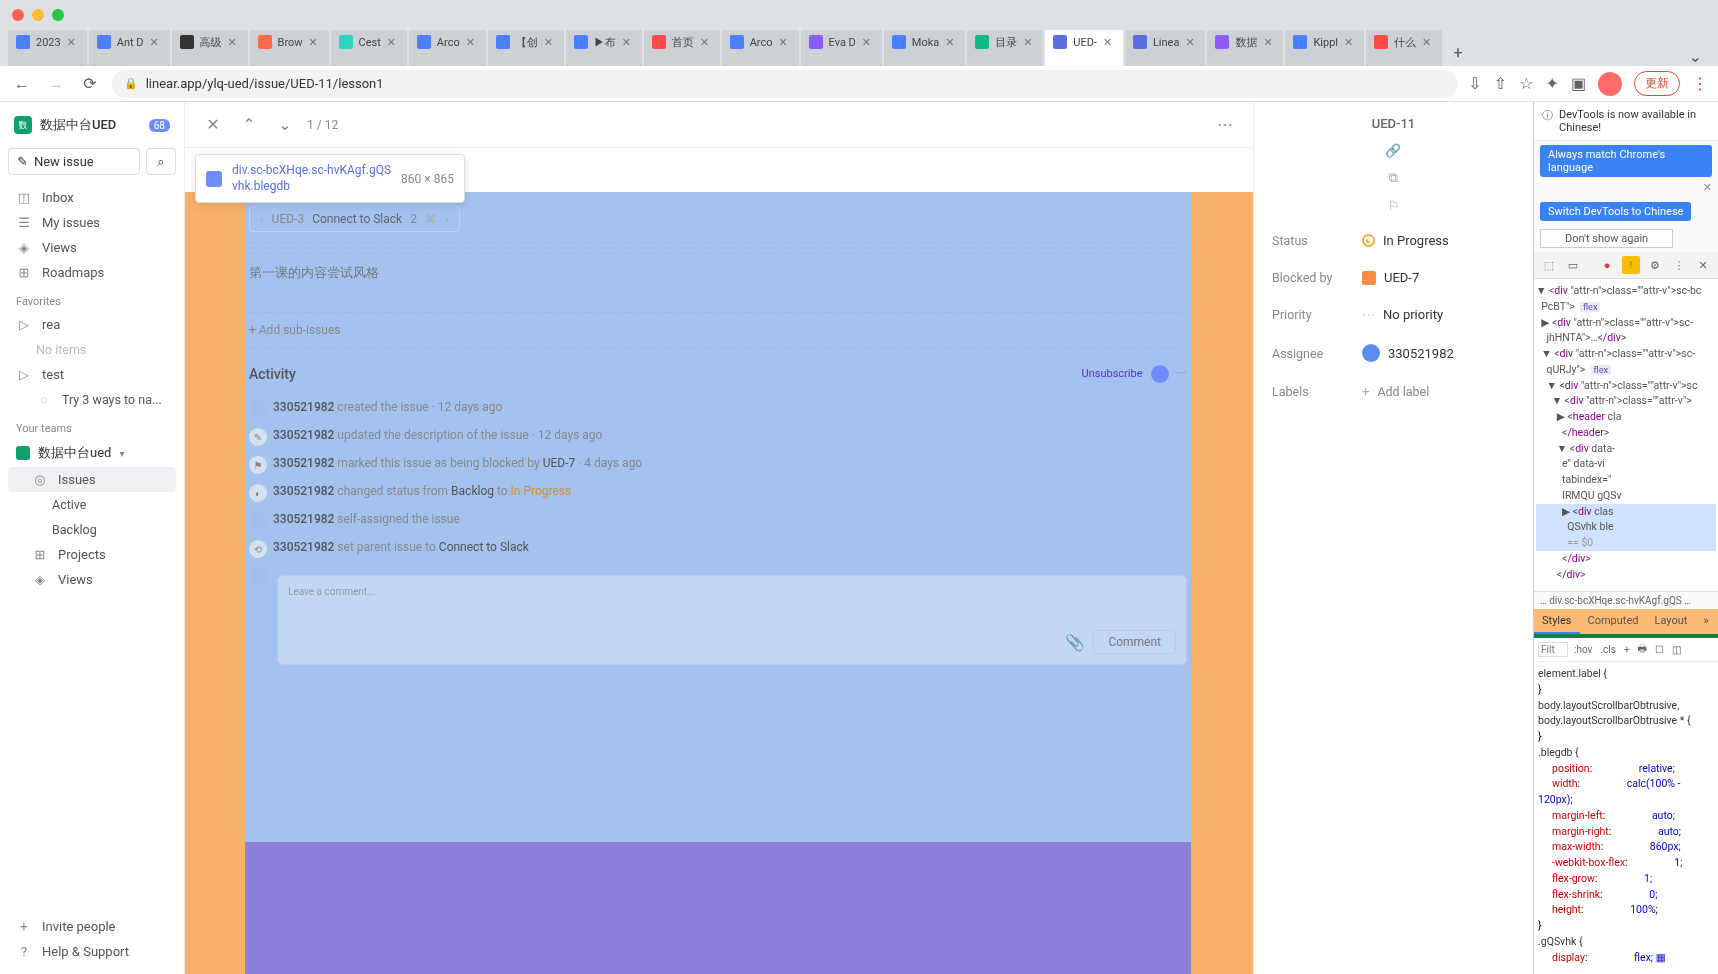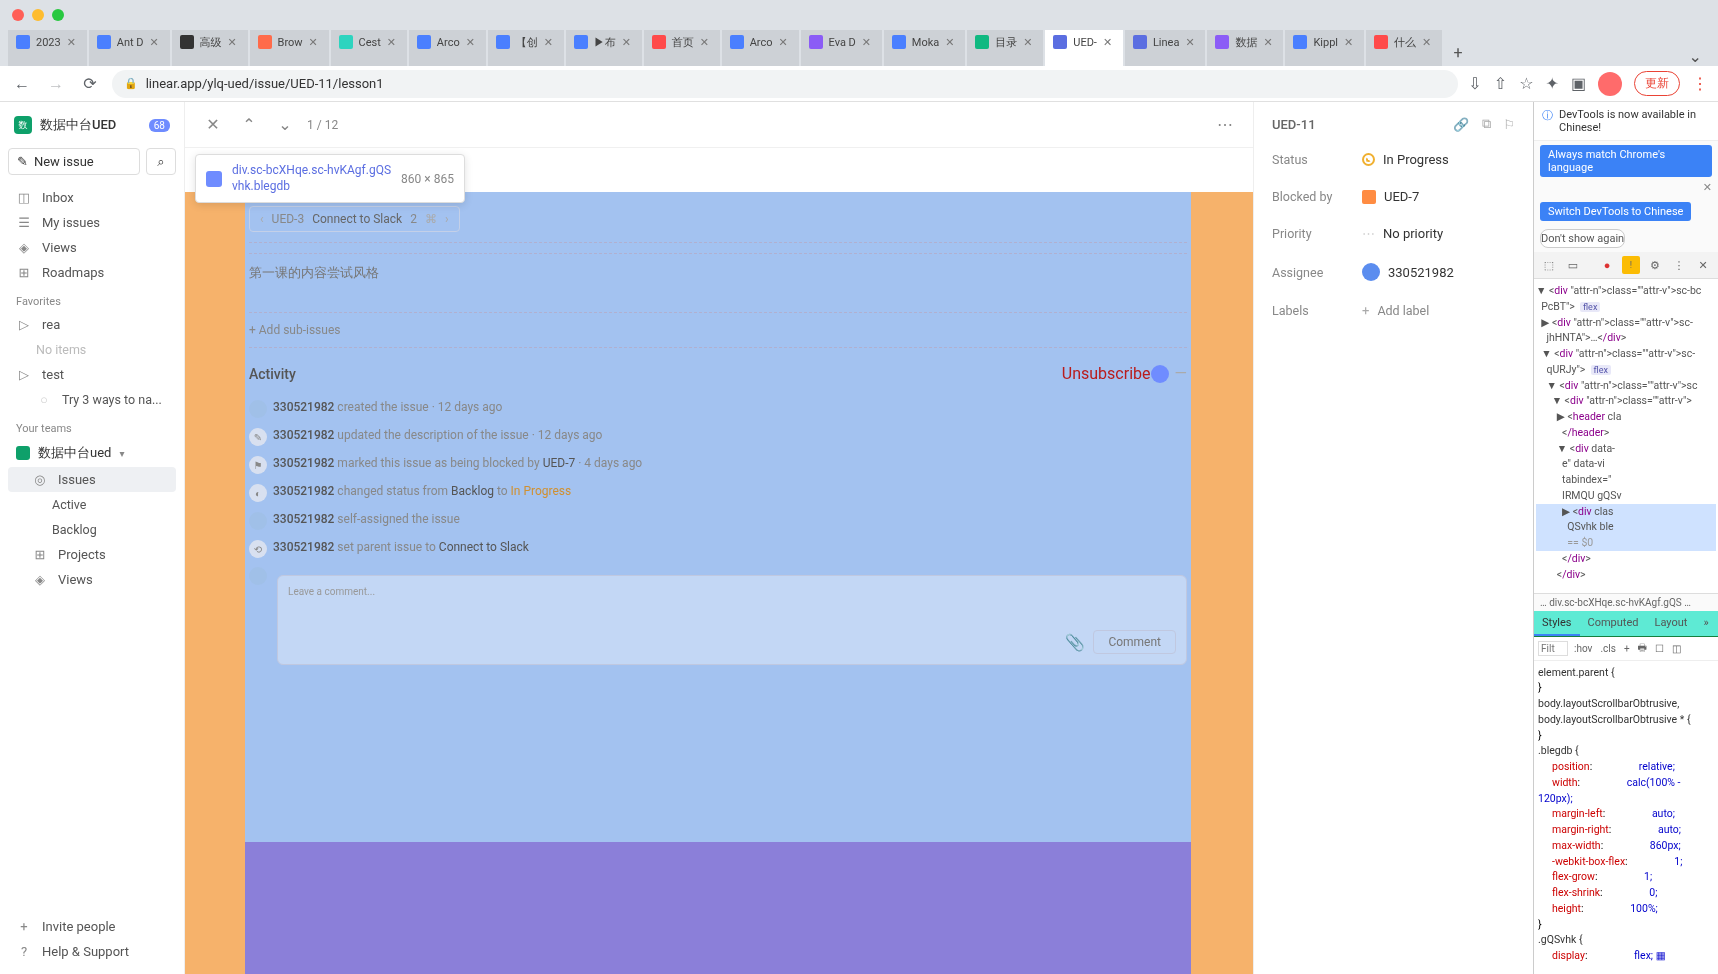--- a/index.html
+++ b/index.html
@@ -88,7 +88,7 @@
 
 
 .props { width: 280px; border-left: 1px solid #eee; padding: 14px 18px; font-size: 13px; }
-.props-header { display: flex; align-items: center; gap: 12px; margin-bottom: 20px; }
+.props-header { display: flex; align-items: center; gap: 12px; margin-bottom: 20px; flex-direction: column; }
 .props-header .iid { color: #666; font-weight: 500; flex: 1; }
 .props-header .picon { color: #aaa; }
 .prop-row { display: flex; align-items: center; margin-bottom: 22px; }

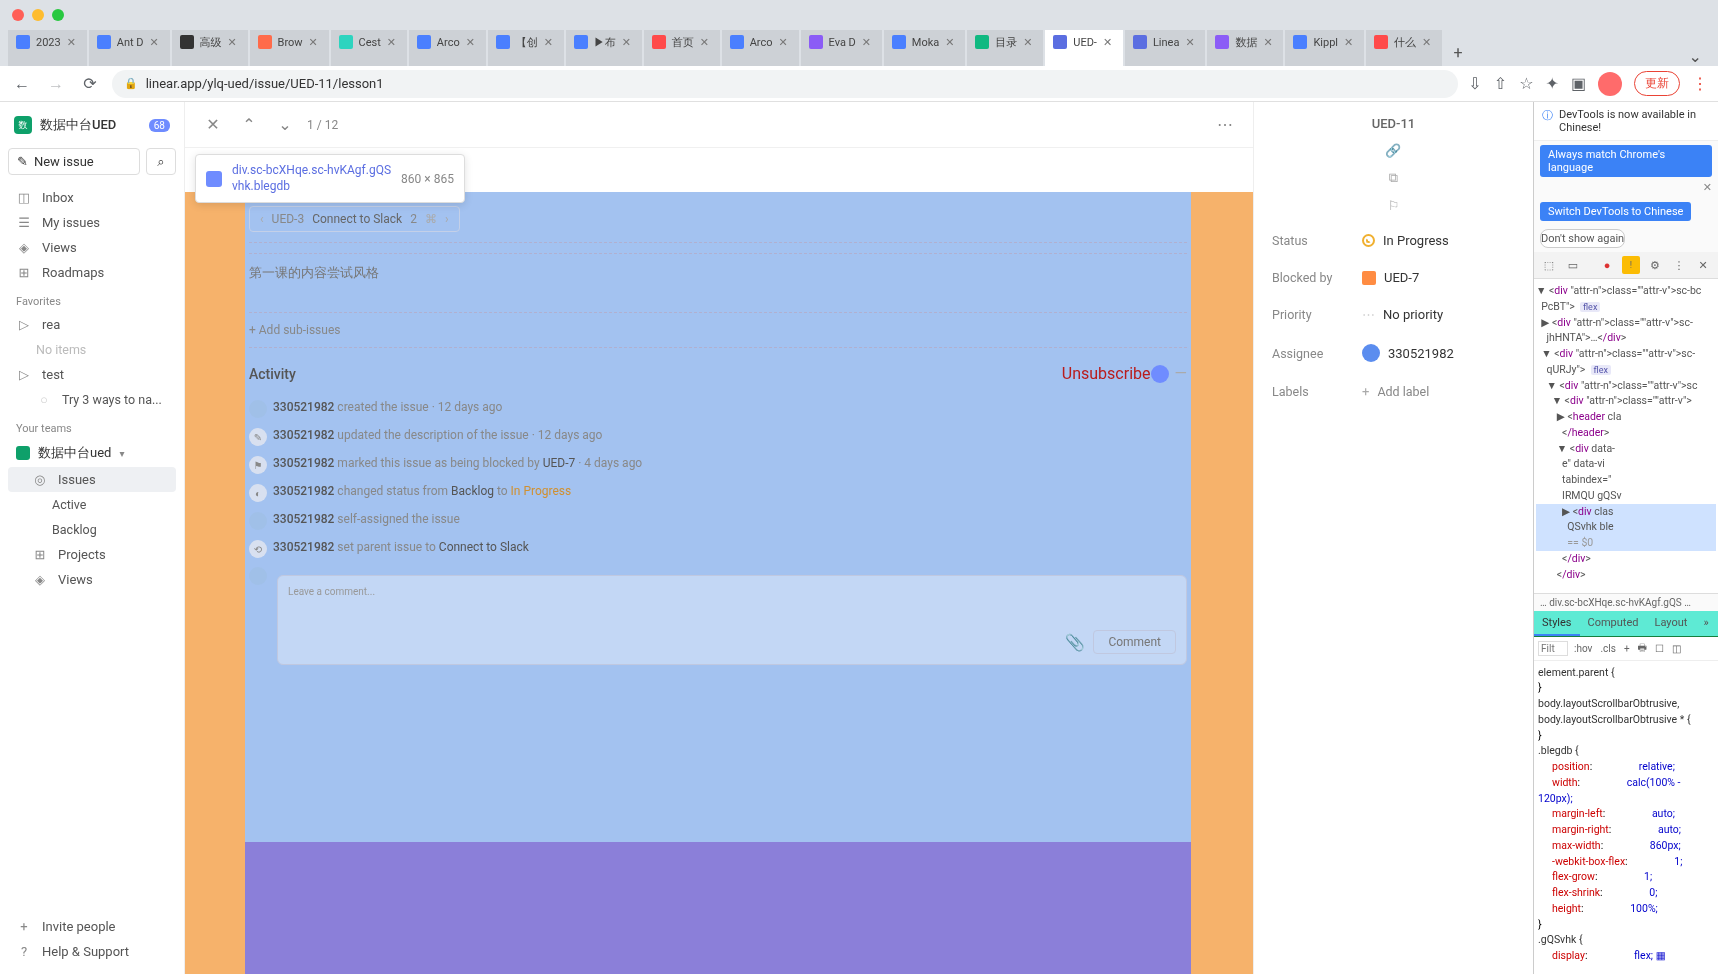--- a/index.html
+++ b/index.html
@@ -106,7 +106,7 @@
 .dt-notice-icon { color: #3b82f6; }
 .dt-btn-row { padding: 4px 6px; display: flex; flex-wrap: wrap; gap: 4px; }
 .dt-lang-btn { background: #3b82f6; color: #fff; padding: 3px 8px; border-radius: 3px; font-size: 11px; }
-.dt-dontshow { padding: 2px 0; border: 1px solid #ccc; border-radius: 8px; font-size: 11px; color: #555; background: #fff; }
+.dt-dontshow { padding: 2px 24px; border: 1px solid #ccc; border-radius: 0; font-size: 11px; color: #555; background: #fff; }
 .dt-close-x { margin-left: auto; color: #888; }
 .dt-toolbar { display: flex; align-items: center; gap: 6px; padding: 4px 6px; border-bottom: 1px solid #ddd; background: #f3f3f3; }
 .dt-tool { width: 18px; height: 18px; display: flex; align-items: center; justify-content: center; color: #666; }

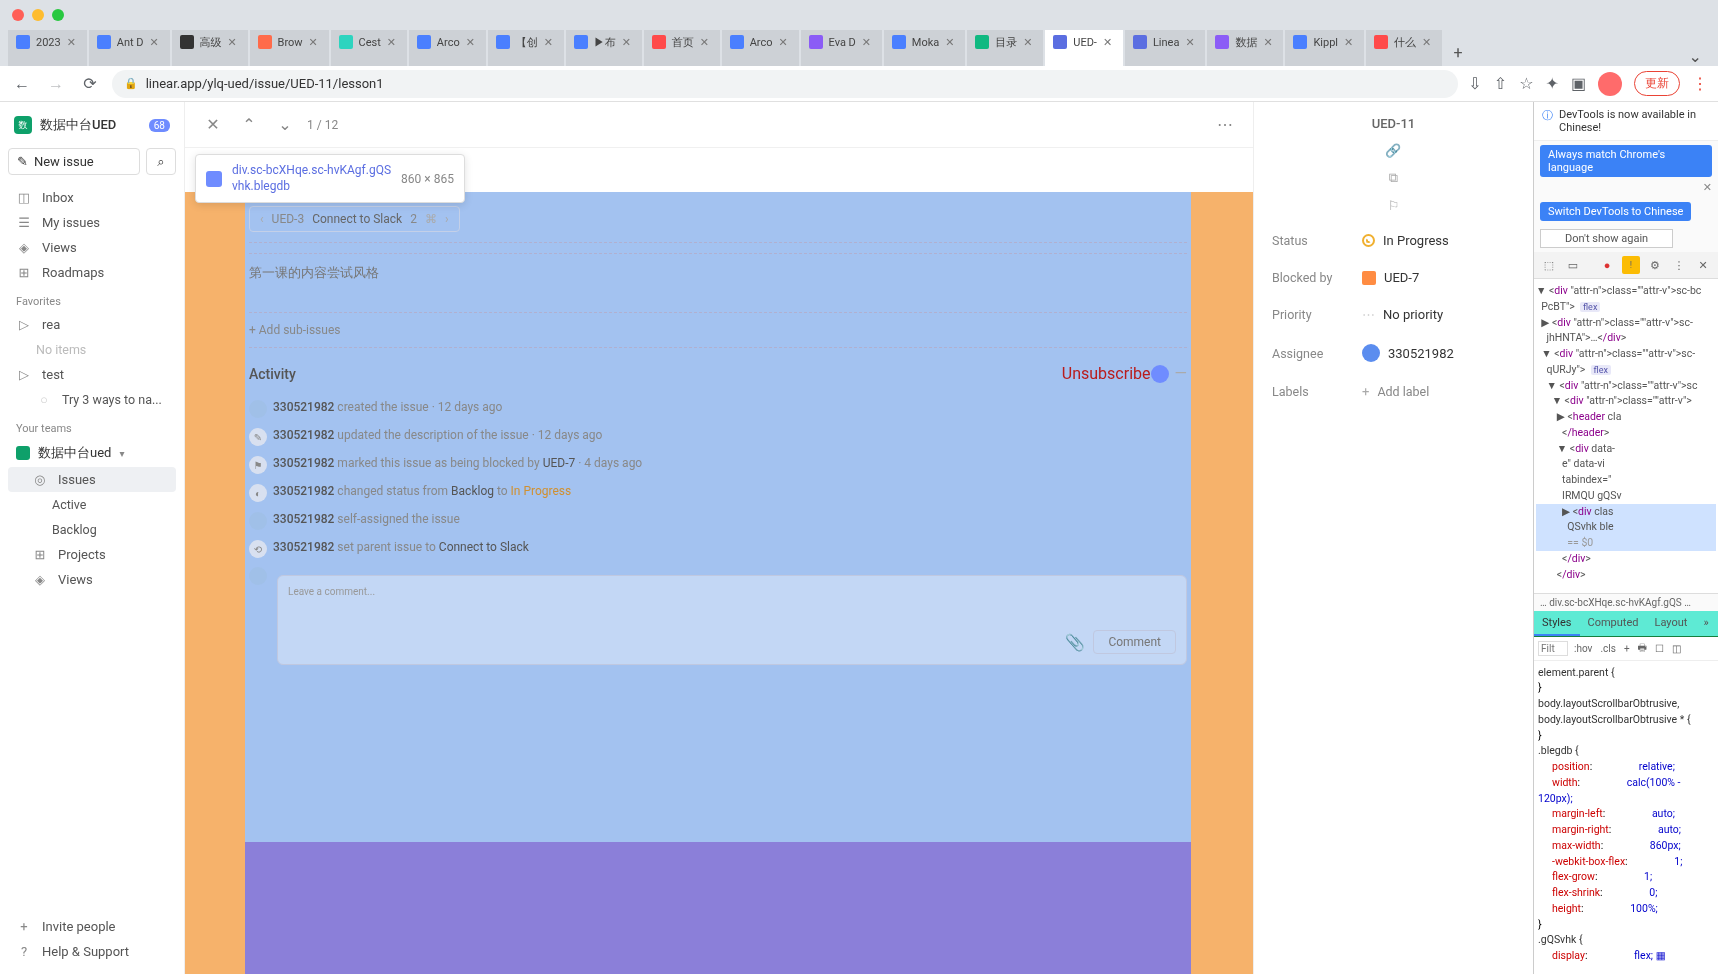--- a/index.html
+++ b/index.html
@@ -72,7 +72,7 @@
 .activity-header { display: flex; align-items: center; margin-top: 16px; }
 .activity-header h3 { font-size: 14px; font-weight: 500; color: #555; }
 .activity-header .spacer { flex: 1; }
-.unsubscribe { font-size: 16px; color: #b91c1c; }
+.unsubscribe { font-size: 11px; color: #6d28d9; margin-right: 8px; }
 .sub-avatar { width: 18px; height: 18px; border-radius: 50%; background: #6f8cff; }
 .activity-list { margin-top: 12px; }
 .act-row { display: flex; gap: 6px; font-size: 12px; color: #888; padding: 5px 0; }

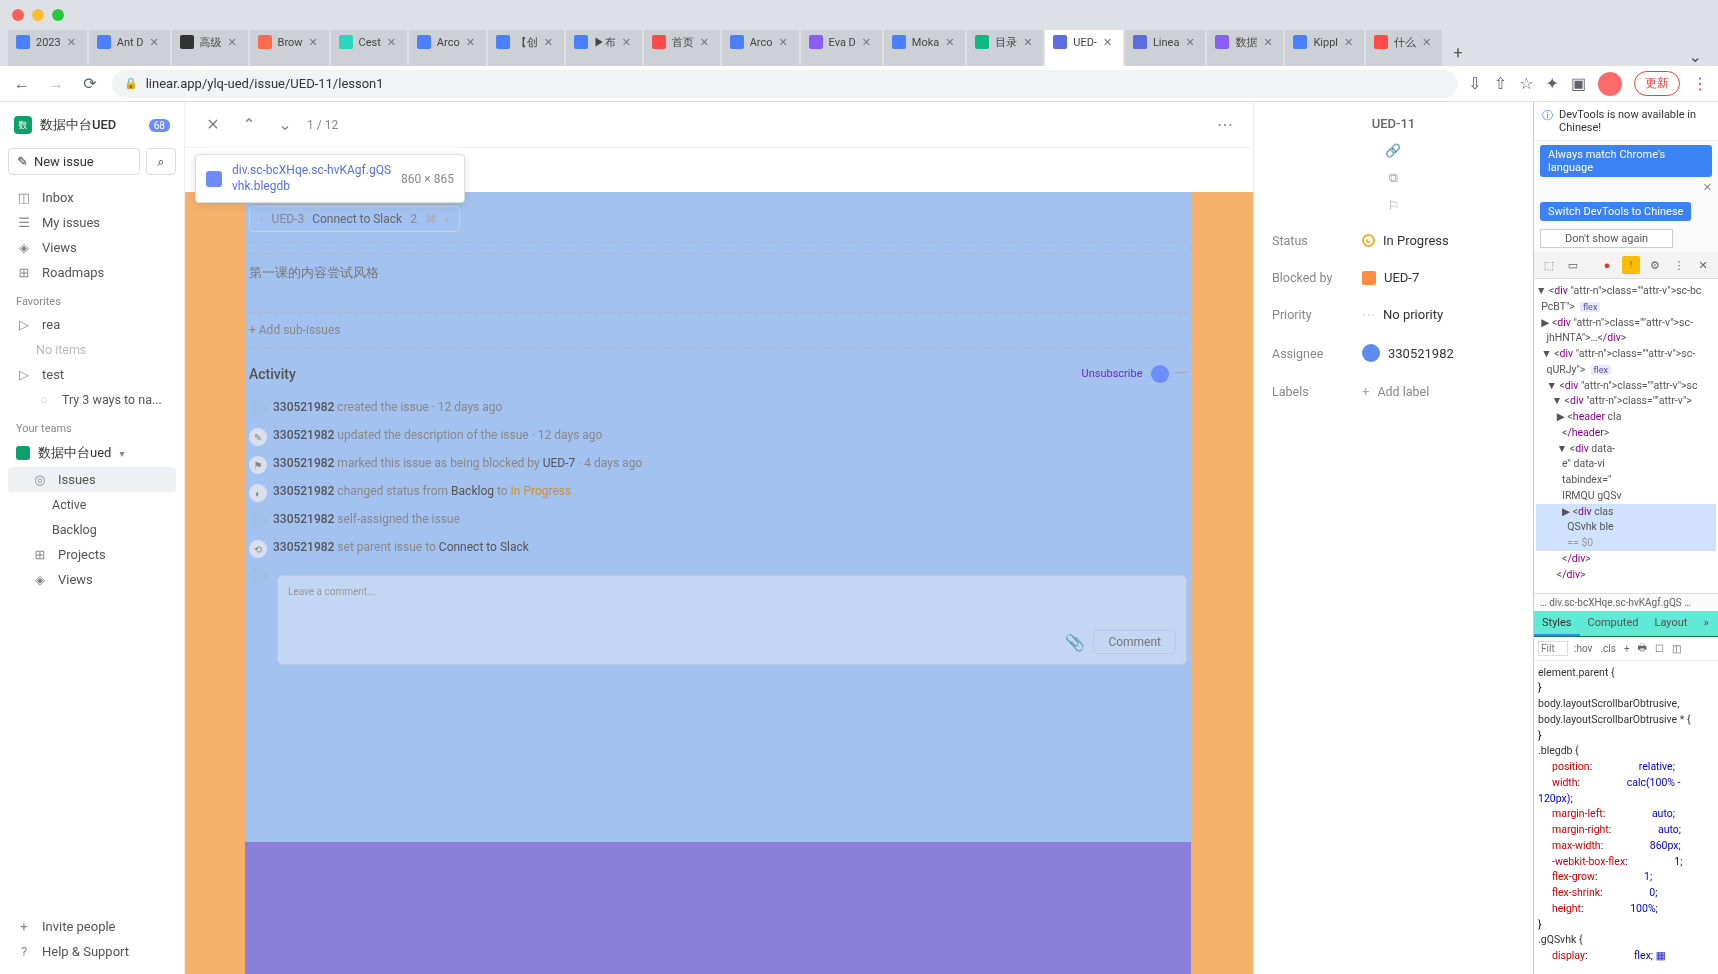--- a/index.html
+++ b/index.html
@@ -119,7 +119,7 @@
 .dom-hl { background: #cfe2ff; }
 .dom-dim { color: #999; }
 .dt-crumb { border-top: 1px solid #ddd; padding: 3px 6px; font-size: 10px; color: #666; white-space: nowrap; overflow: hidden; }
-.dt-tabs { display: flex; border-bottom: 1px solid #15803d; font-size: 11px; background: #5eead4; }
+.dt-tabs { display: flex; border-bottom: 4px solid #15803d; font-size: 11px; background: #fdba74; }
 .dt-tab { padding: 5px 8px; color: #555; }
 .dt-tab.active { border-bottom: 2px solid #3b82f6; color: #333; }
 .dt-filter-row { display: flex; align-items: center; gap: 4px; padding: 3px 4px; border-bottom: 1px solid #eee; background: #fff; }

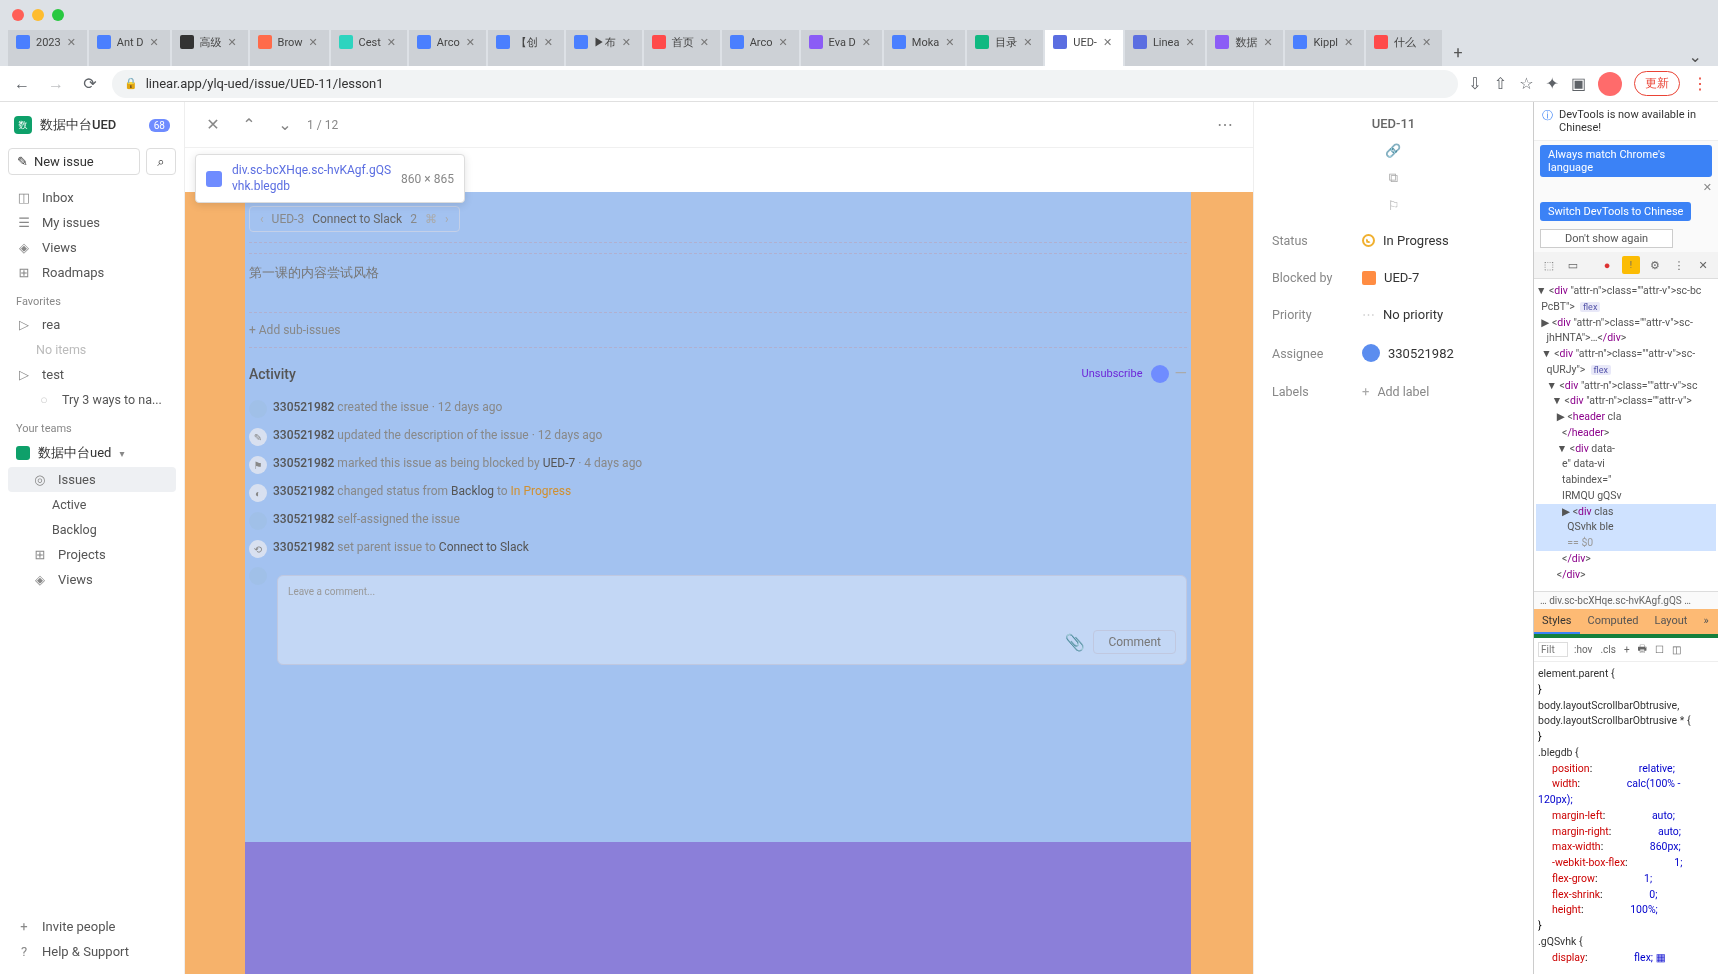--- a/index.html
+++ b/index.html
@@ -541,7 +541,7 @@
         <span class="dt-filter-btn">◫</span>
       </div>
       <div class="styles-pane" id="styles-pane">
-          <div><span class="css-sel">element.parent {</span></div>
+          <div><span class="css-sel">element.label {</span></div>
           <div>}</div>
           <div><span class="css-sel">body.layoutScrollbarObtrusive,</span><span class="css-src">
               <style></span></style>

